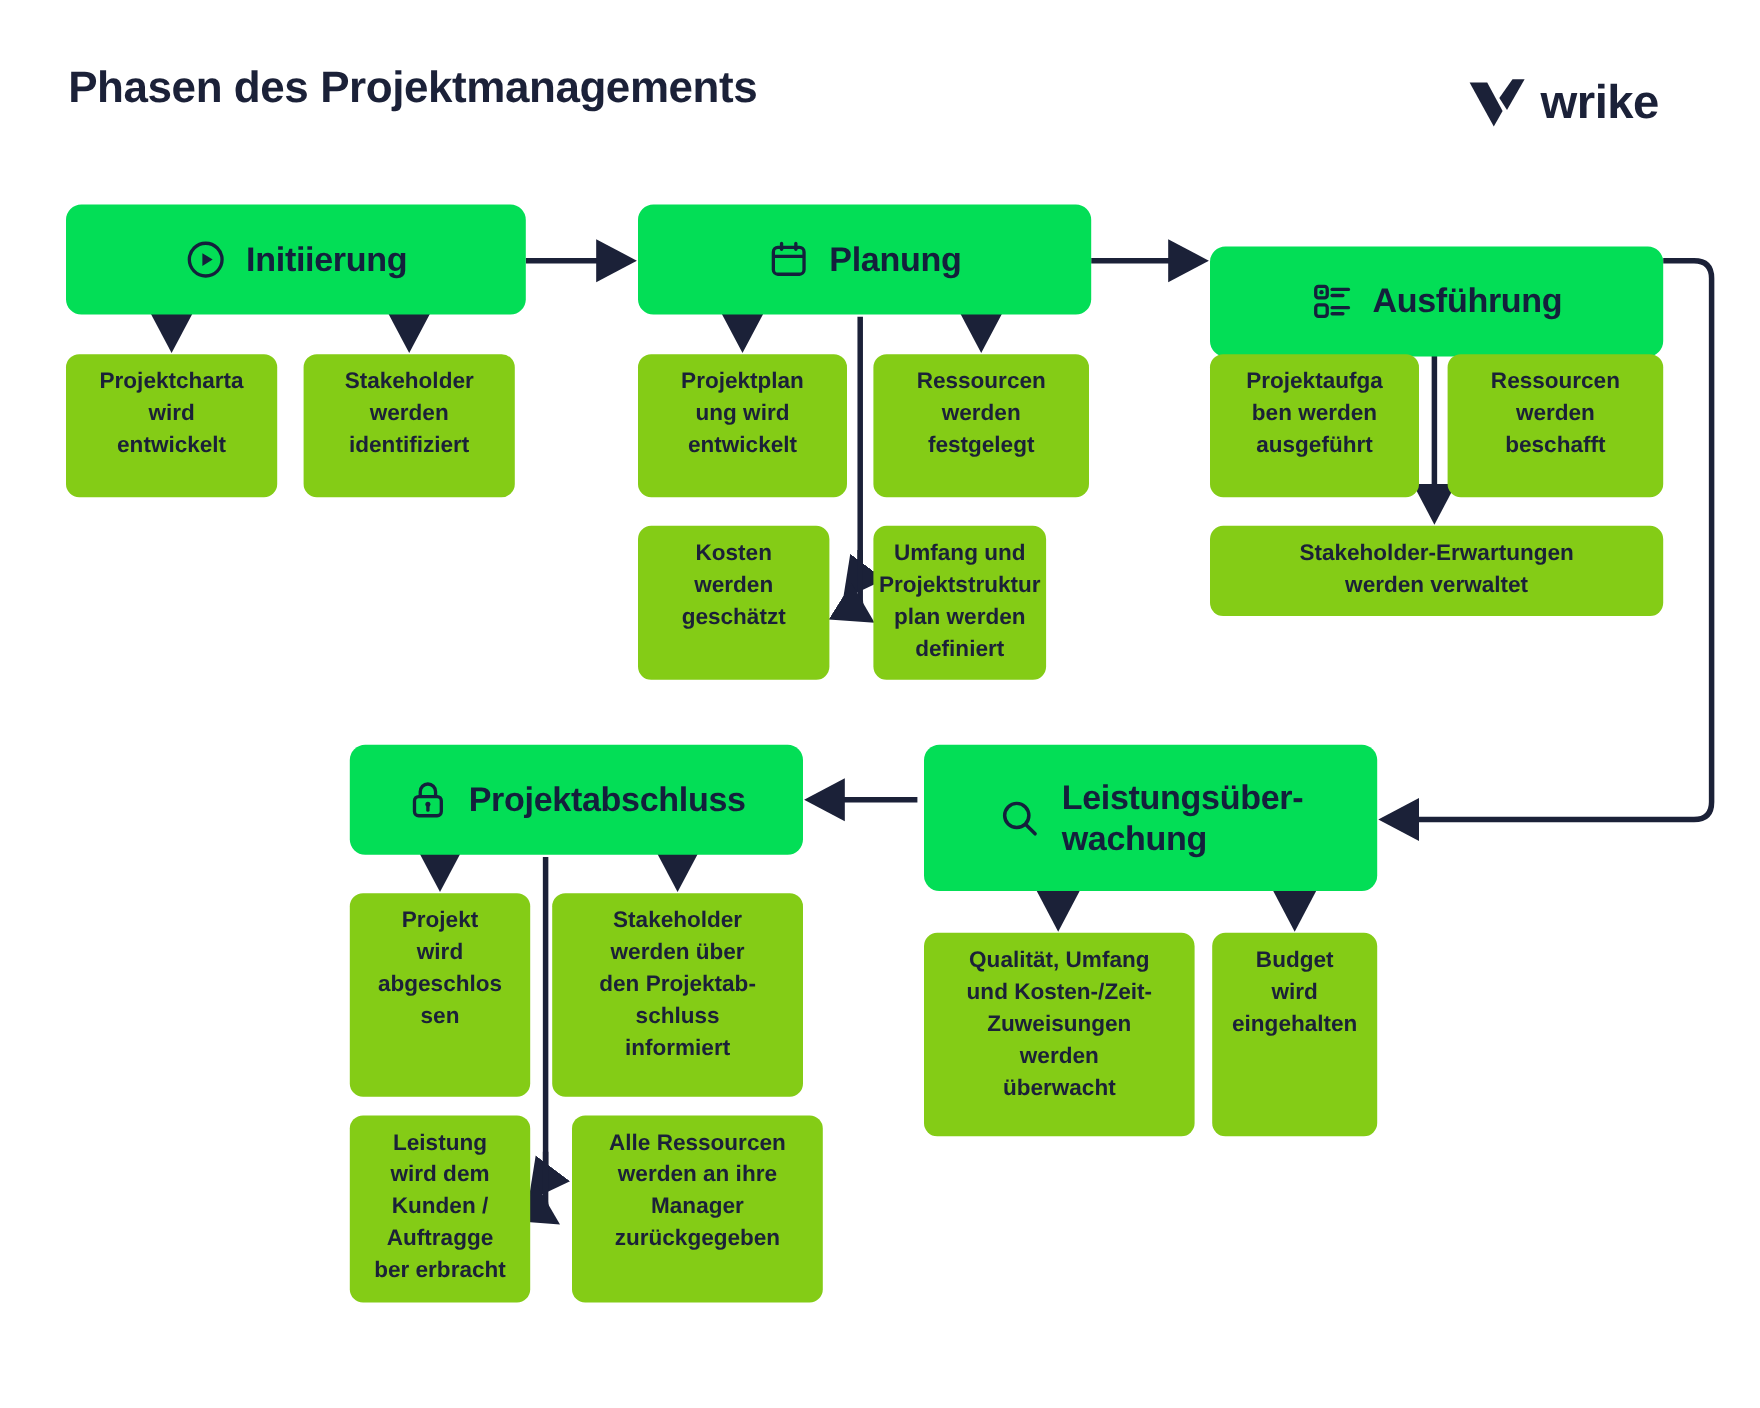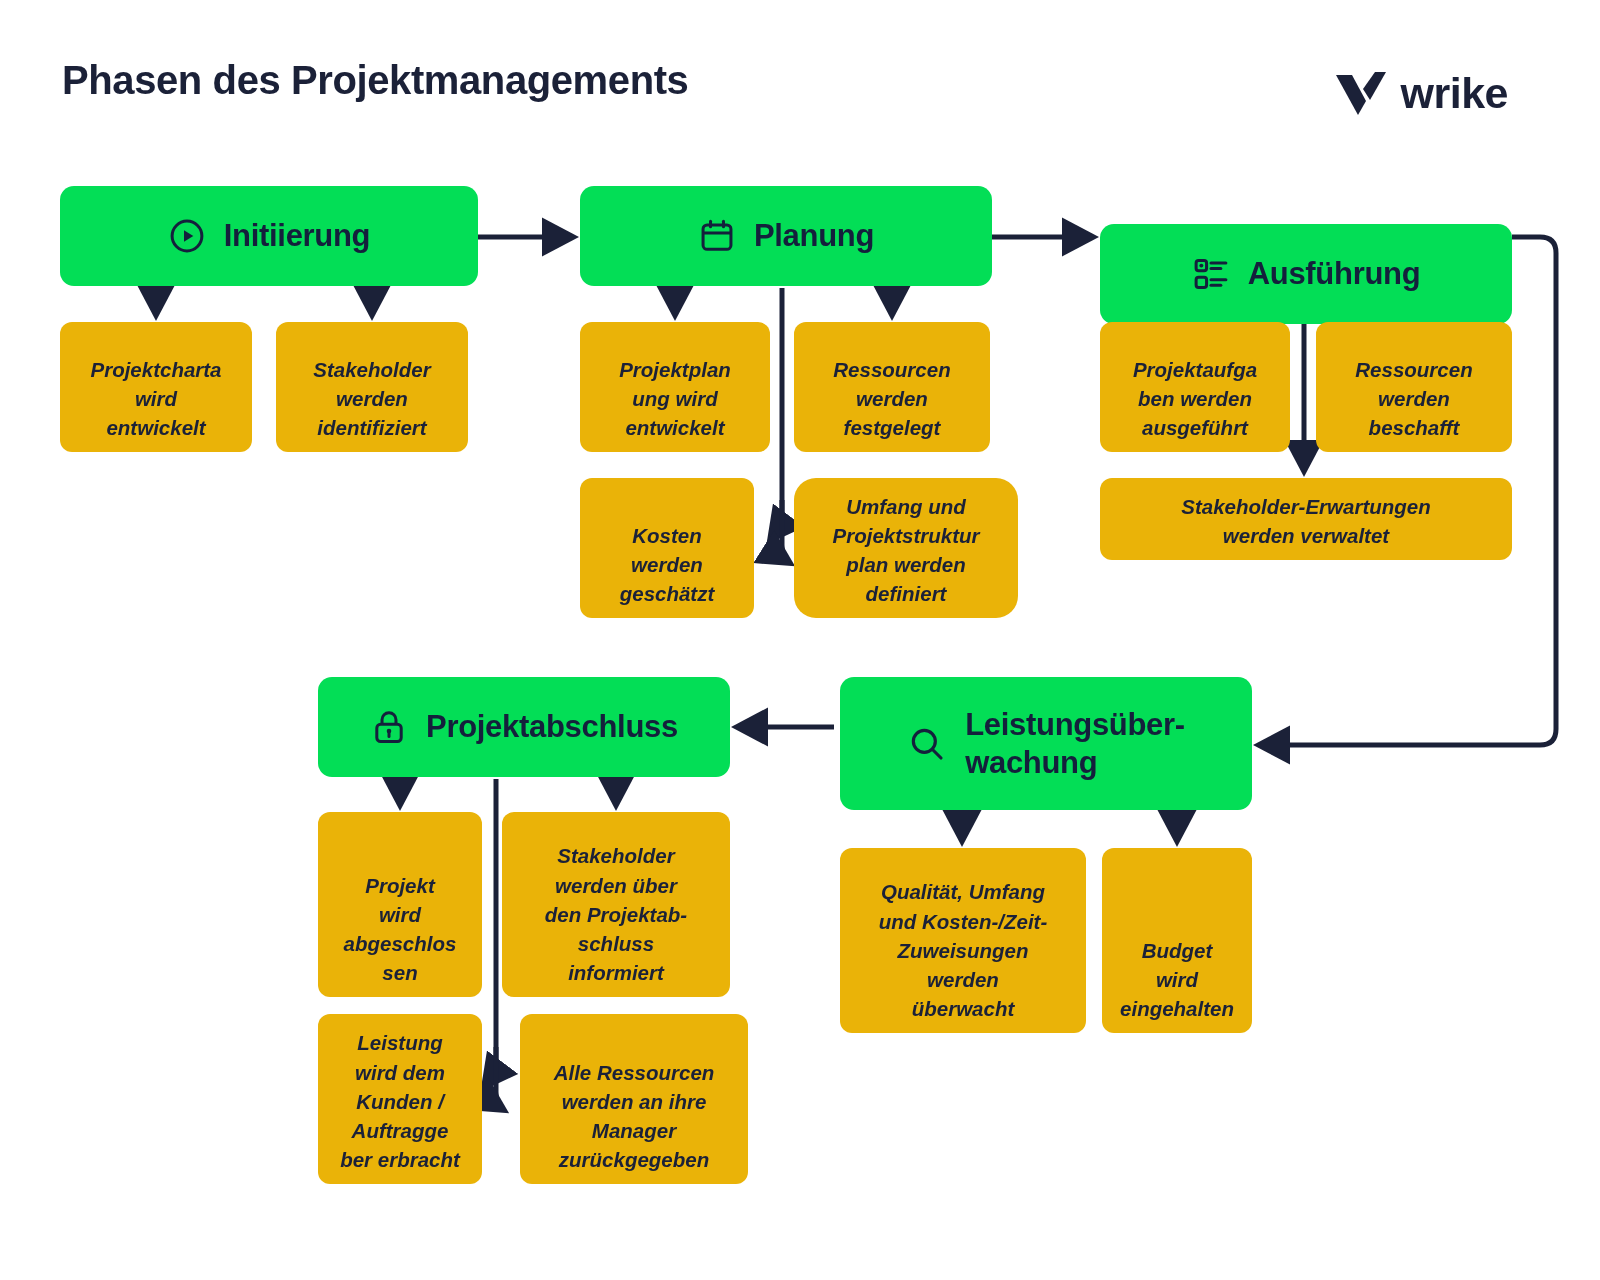--- a/index.html
+++ b/index.html
@@ -51,12 +51,11 @@
   
   .detail{
     position:absolute;
-    background:#eab308;
+    background:#84cc16;
     border-radius:12px;
-    display:flex;align-items:flex-end;justify-content:center;
+    display:flex;align-items:flex-start;justify-content:center;
     box-sizing:border-box;
     padding:10px 12px;
-    font-style:italic;
   }
   .detail .dt-label{
     font-size:20.5px;font-weight:bold;color:#1b2138;

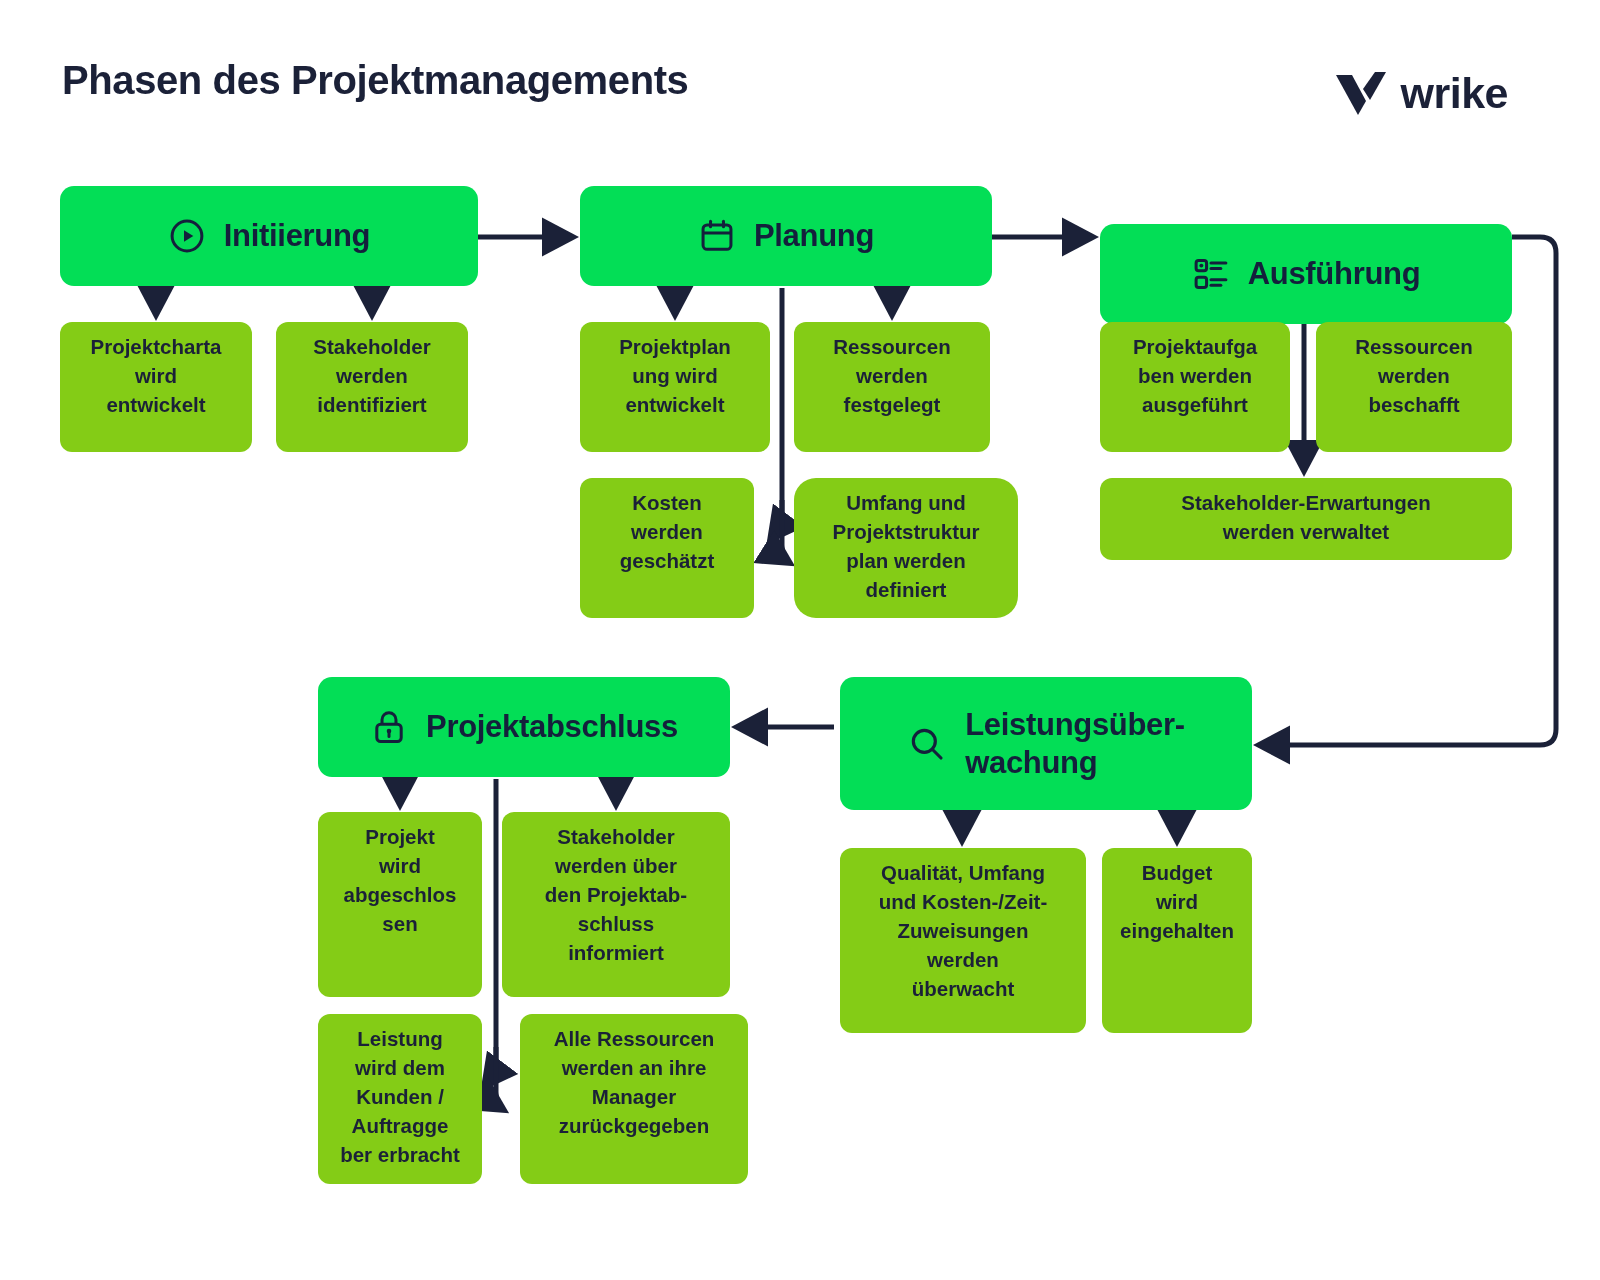--- a/index.html
+++ b/index.html
@@ -160,7 +160,7 @@
 werden
 geschätzt</span>
   </div>
-  <div class="detail" style="left:794px;top:478px;width:224px;height:140px;border-radius:22px;">
+  <div class="detail" style="left:794px;top:478px;width:157px;height:140px;">
     <span class="dt-label">Umfang und
 Projektstruktur
 plan werden

